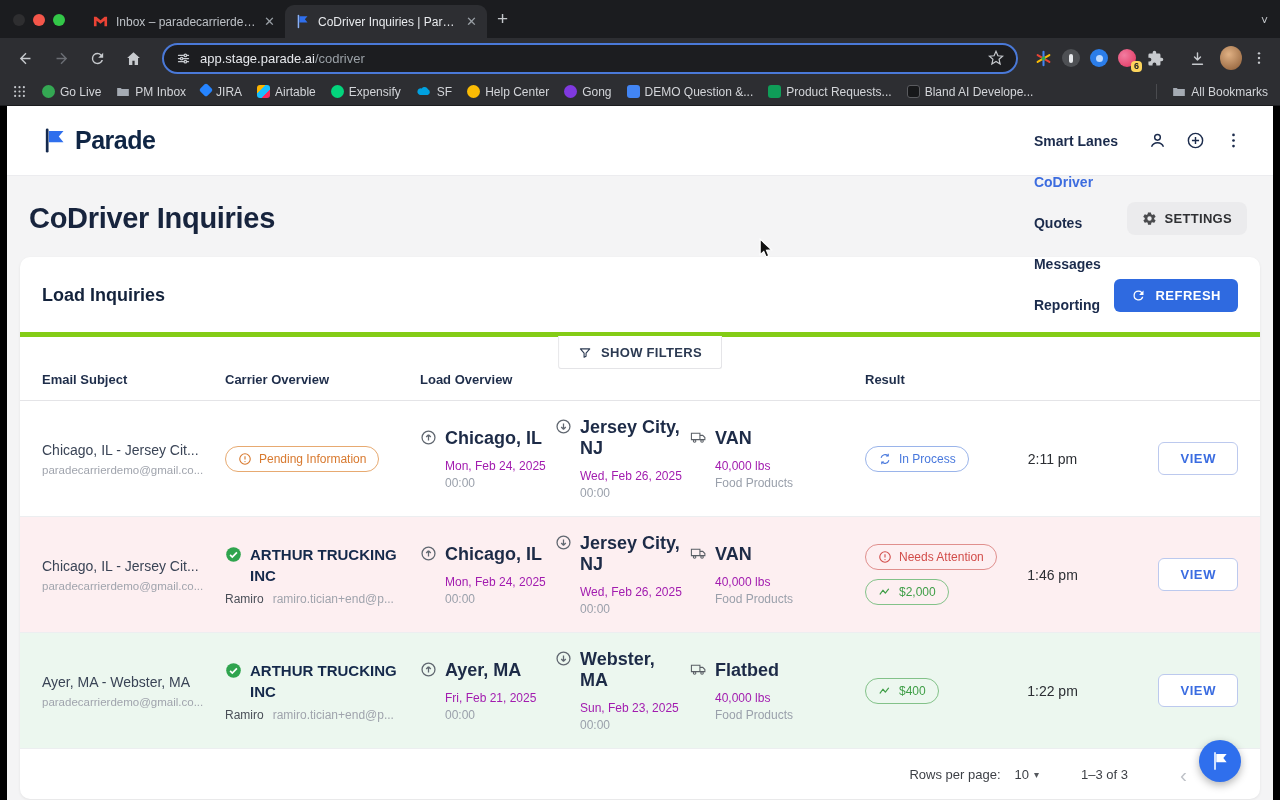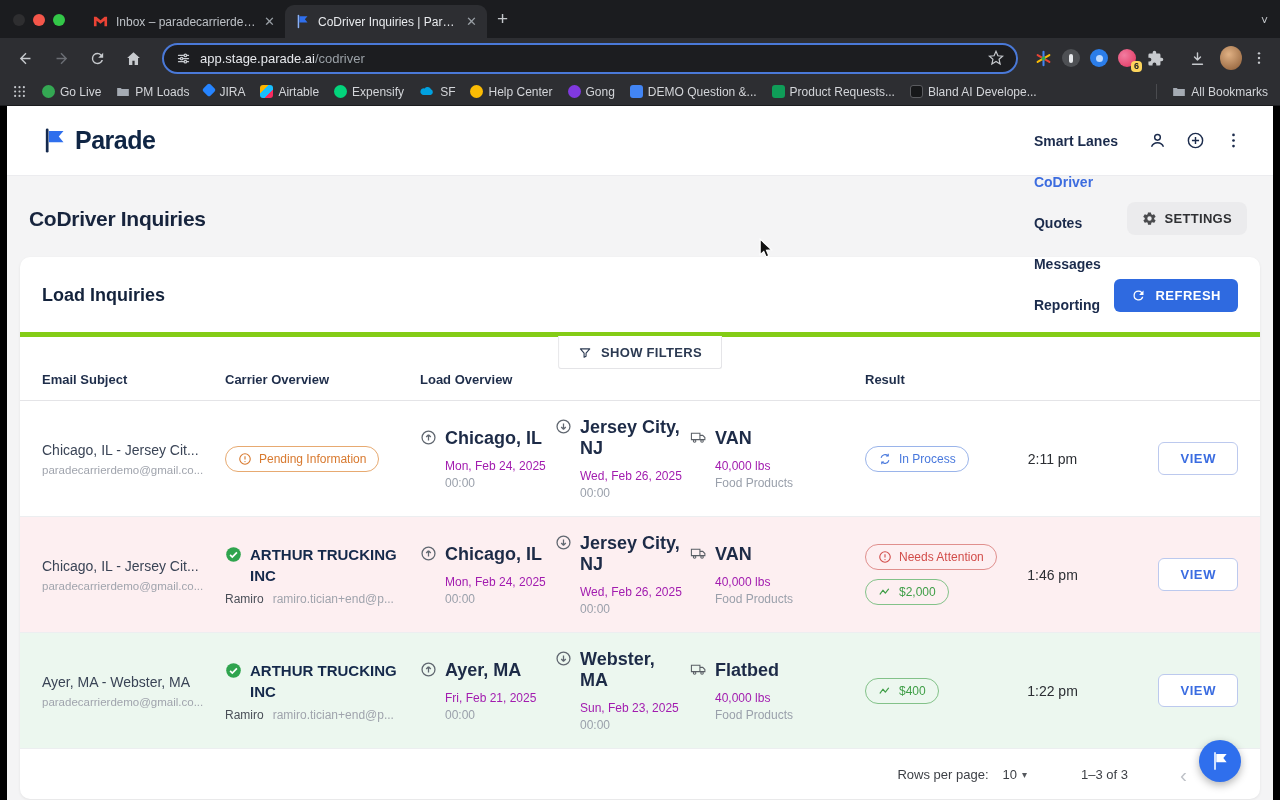--- a/index.html
+++ b/index.html
@@ -238,7 +238,7 @@
       <svg width="14" height="14" viewBox="0 0 24 24" fill="#a5abb3">
         <path d="M2 5h6l2 2h12v12H2z"></path>
       </svg>
-      <span>PM Loads</span>
+      <span>PM Inbox</span>
     </span>
   <span class="bm">
       <span class="bm-ic" style="background:#2684ff;transform:rotate(45deg);border-radius:2px;width:10px;height:10px;"></span>

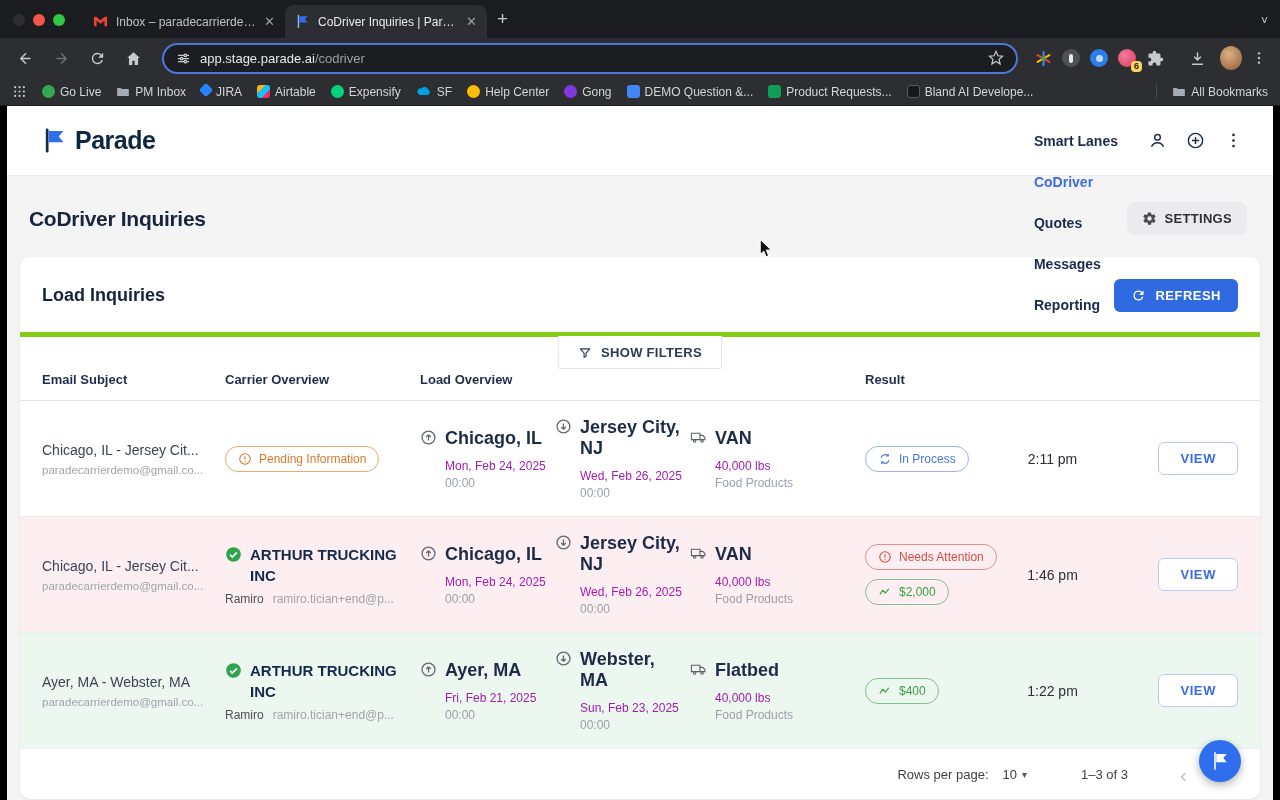--- a/index.html
+++ b/index.html
@@ -53,7 +53,7 @@
 
   
   .title-row { display:flex; justify-content:space-between; align-items:center; padding:26px 26px 22px 22px; }
-  .page-h1 { font-size:21px; font-weight:bold; color:#17243d; letter-spacing:-0.3px; }
+  .page-h1 { font-size:29px; font-weight:bold; color:#17243d; letter-spacing:-0.3px; }
   .settings-btn { display:flex; align-items:center; gap:8px; background:#ebebed; border:none; border-radius:8px; padding:9px 15px; font-size:13px; font-weight:bold; color:#2f3033; letter-spacing:0.3px; }
   .settings-btn svg { width:15px; height:15px; }
 

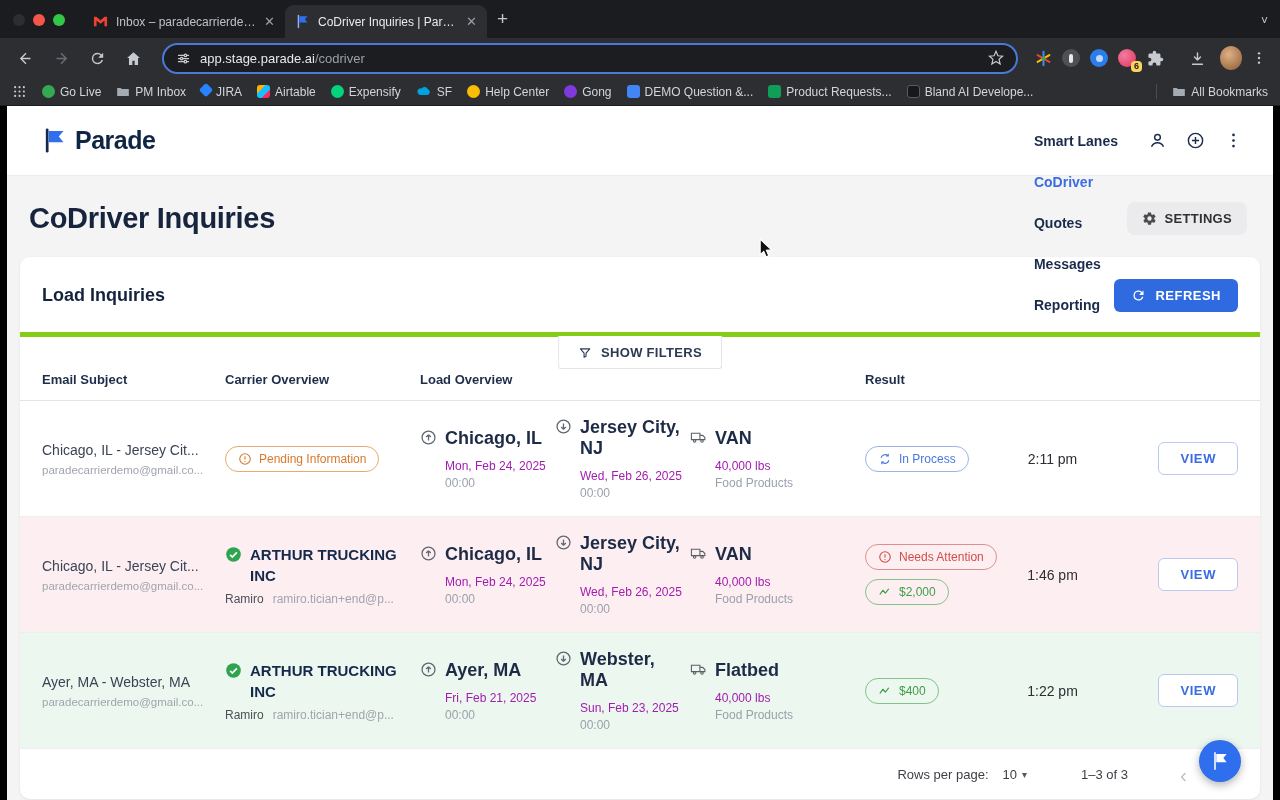--- a/index.html
+++ b/index.html
@@ -103,7 +103,7 @@
 
   .card-footer { display:flex; align-items:center; justify-content:flex-end; height:50px; padding:0 24px; font-size:13px; color:#3c3f45; }
   .rpp-label { margin-right:14px; }
-  .rpp-value { display:flex; align-items:center; gap:5px; margin-right:54px; }
+  .rpp-value { display:flex; align-items:center; gap:5px; margin-right:42px; }
   .rpp-caret { font-size:10px; color:#55585e; }
   .range { margin-right:38px; }
   .pg-chevron { font-size:21px; color:#bfc2c8; padding:0 14px; line-height:1; }

